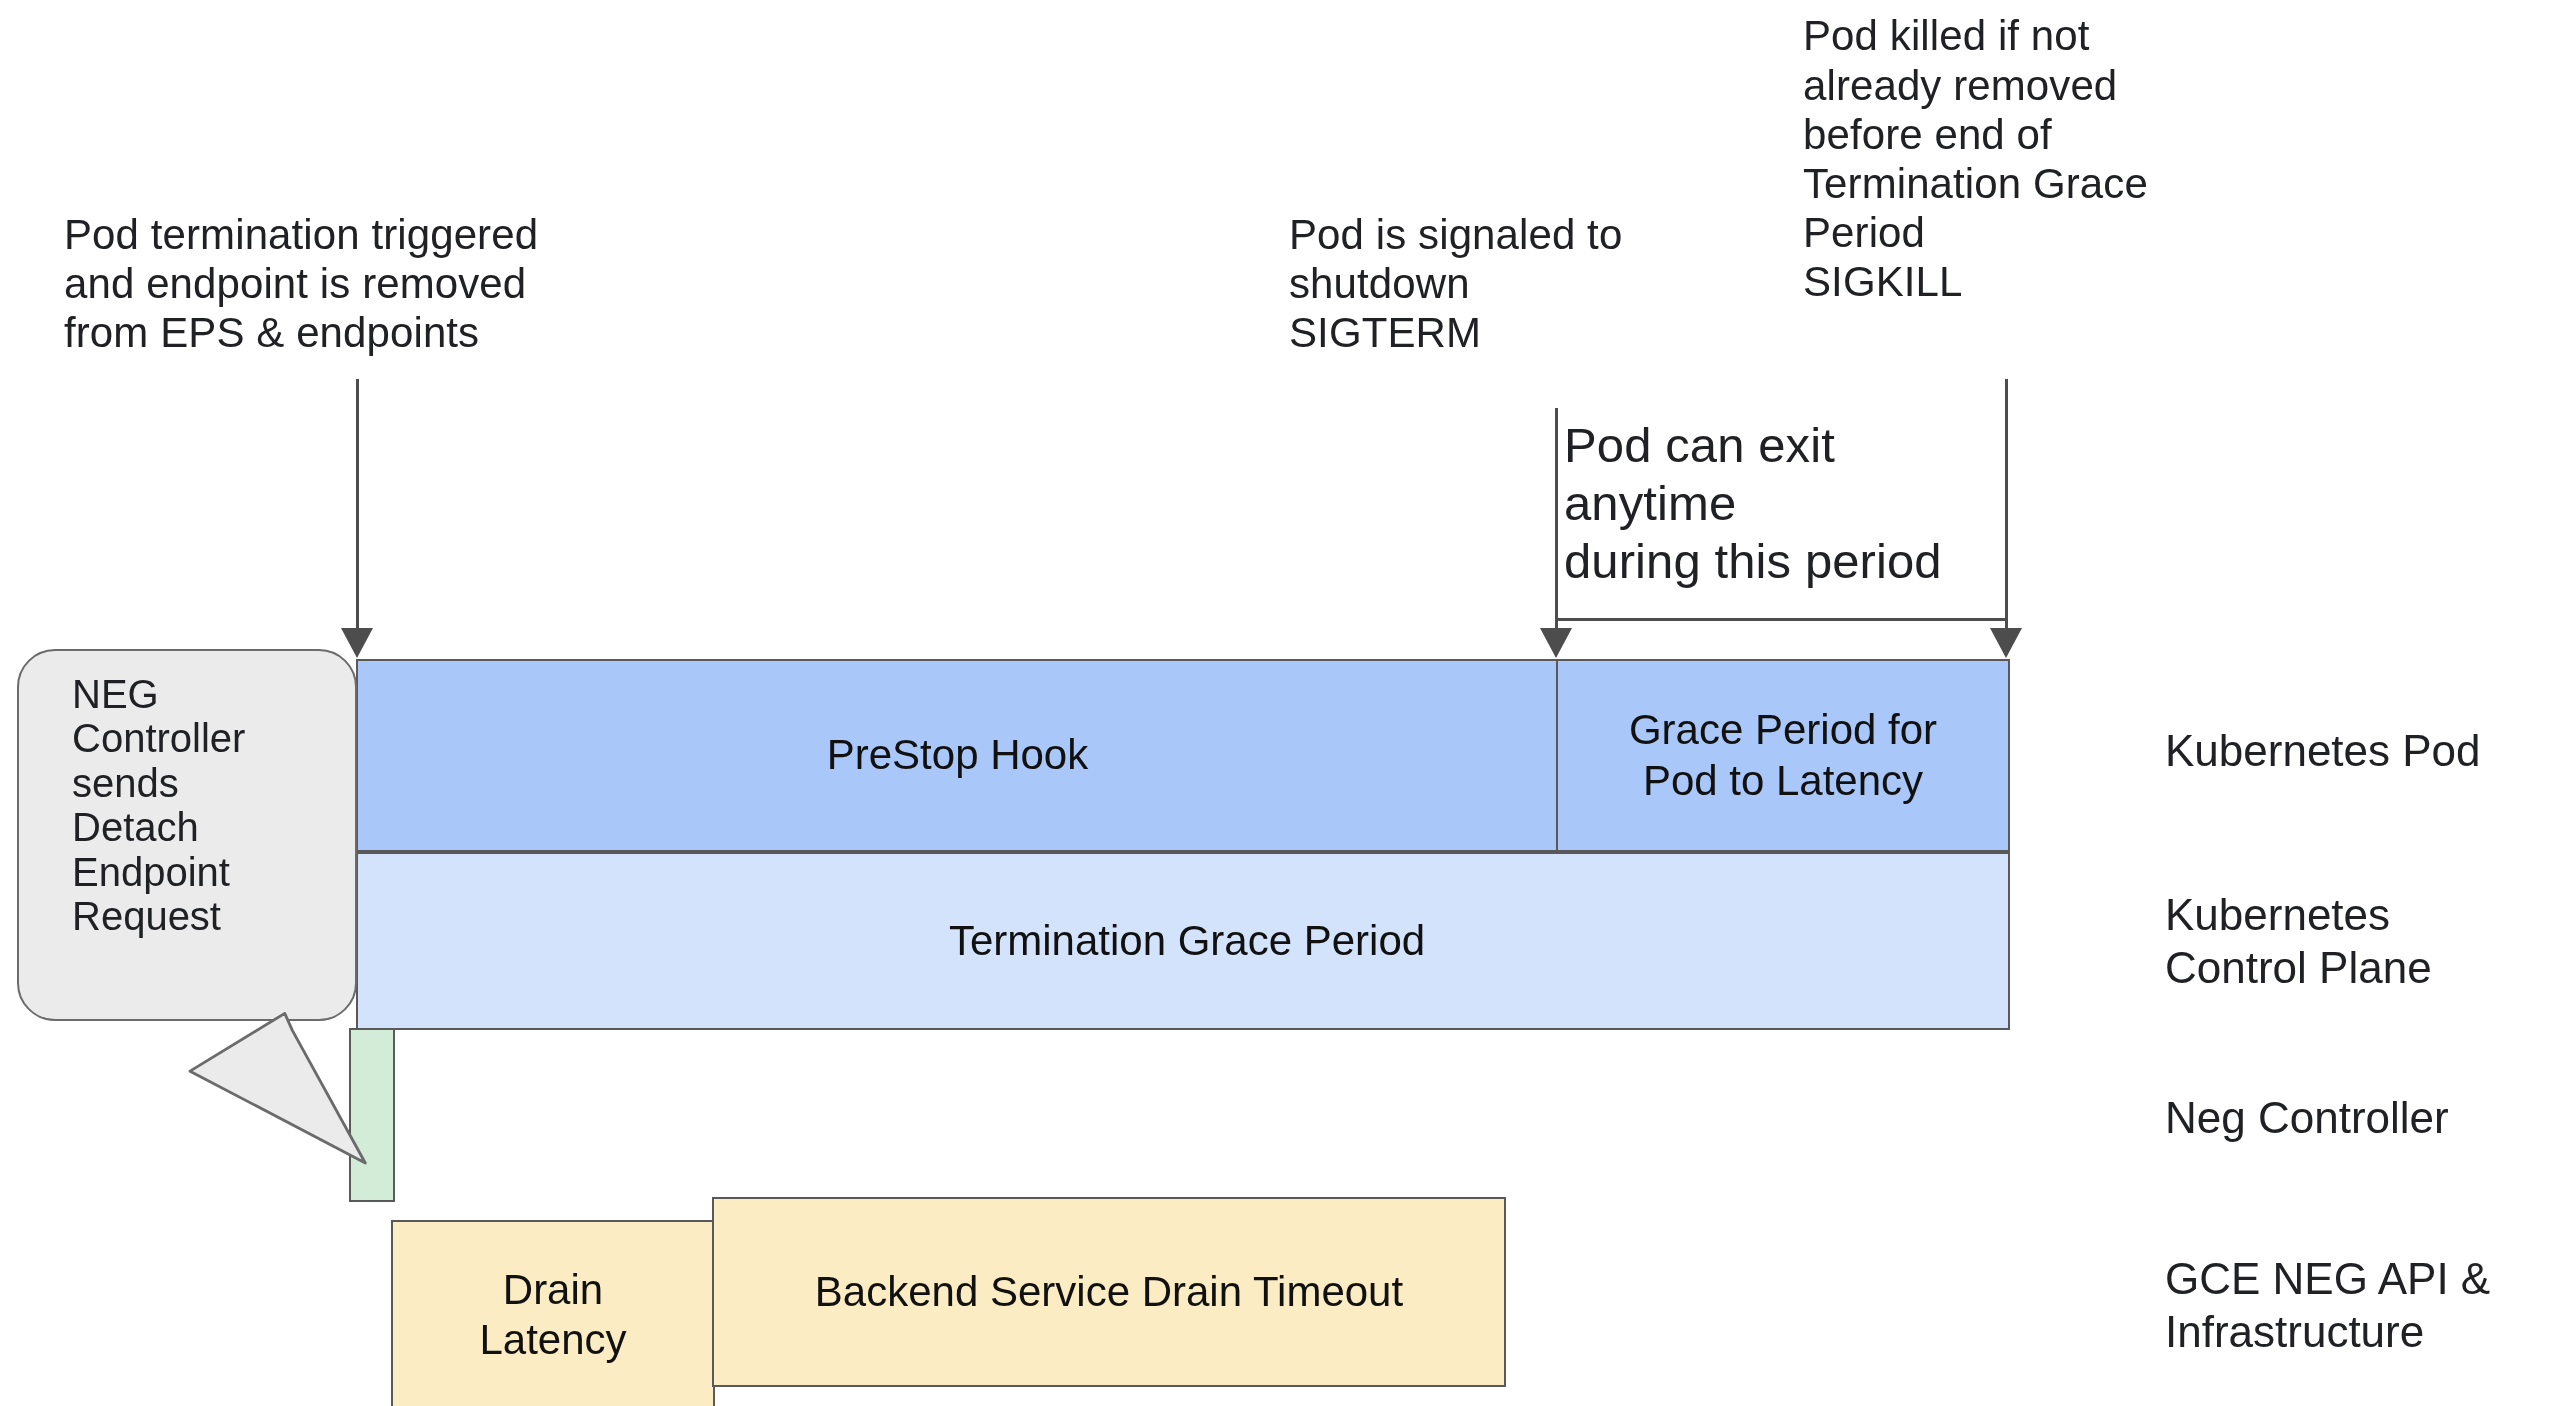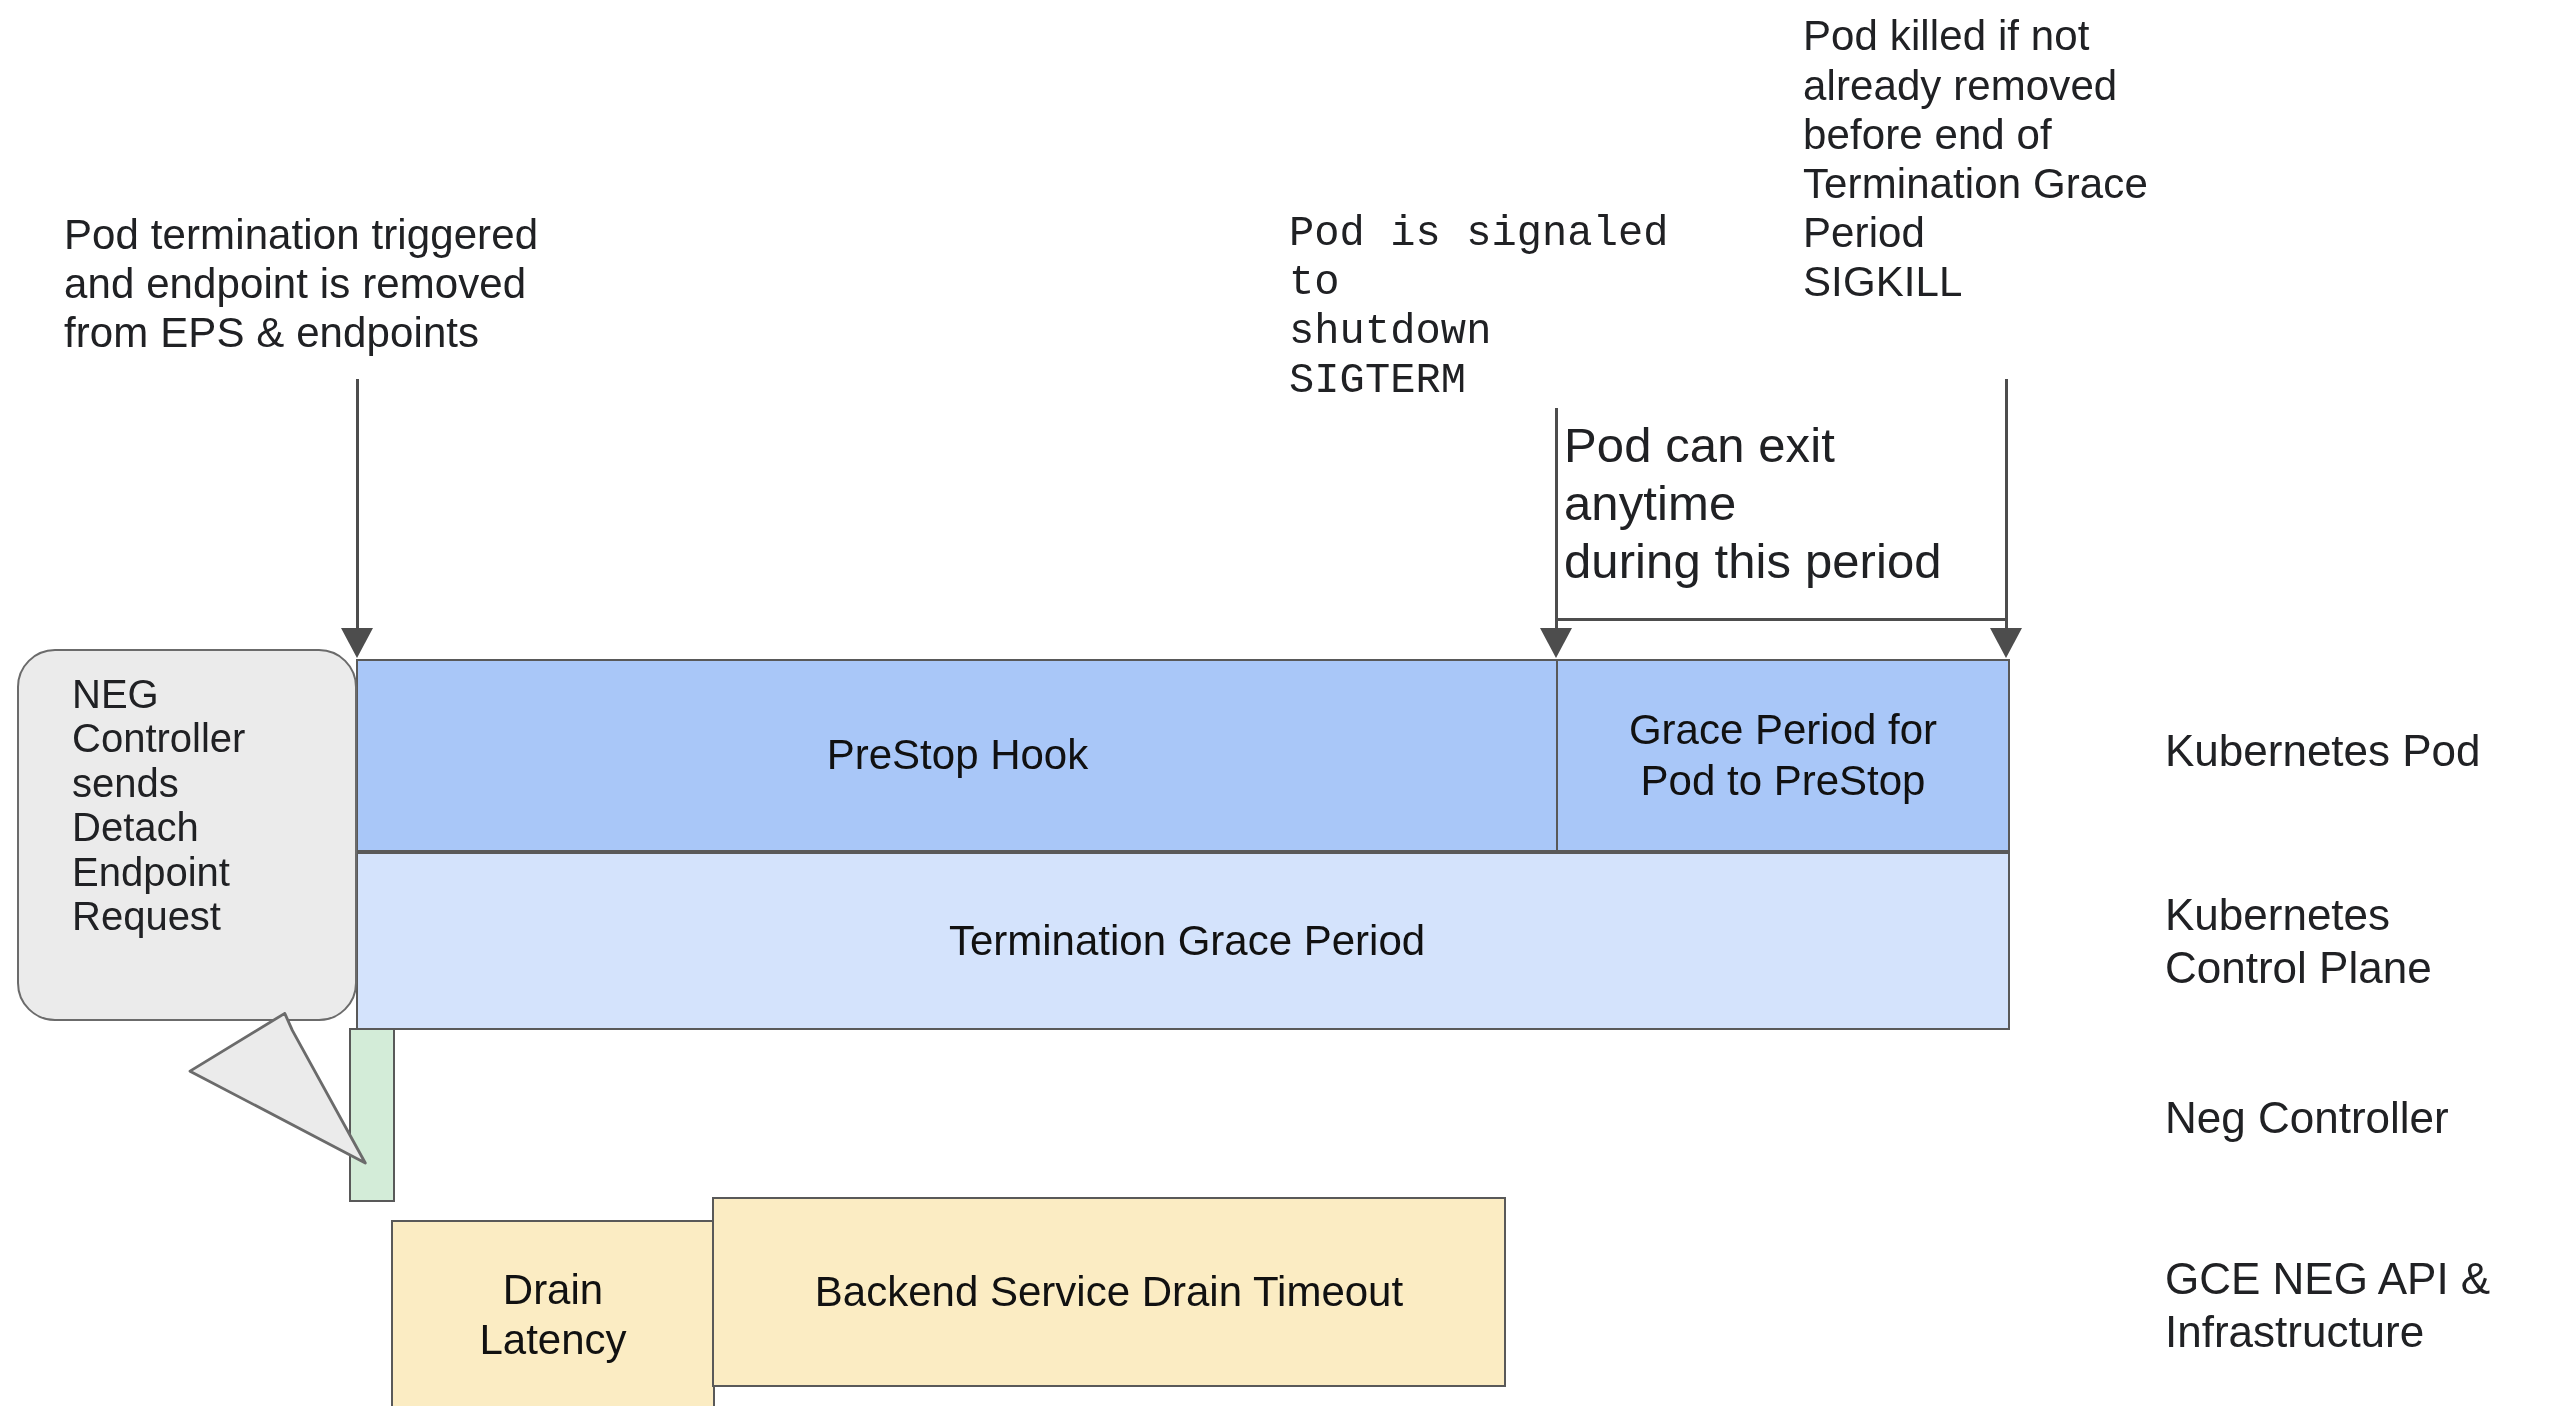--- a/index.html
+++ b/index.html
@@ -112,7 +112,7 @@
 and endpoint is removed
 from EPS &amp; endpoints</div>
 
-  <div class="annot" style="left:1289px; top:210px; width:446px;font-family:Liberation Mono, monospace;">Pod is signaled to
+  <div class="annot" style="left:1289px; top:210px; width:446px;">Pod is signaled to
 shutdown
 SIGTERM</div>
 

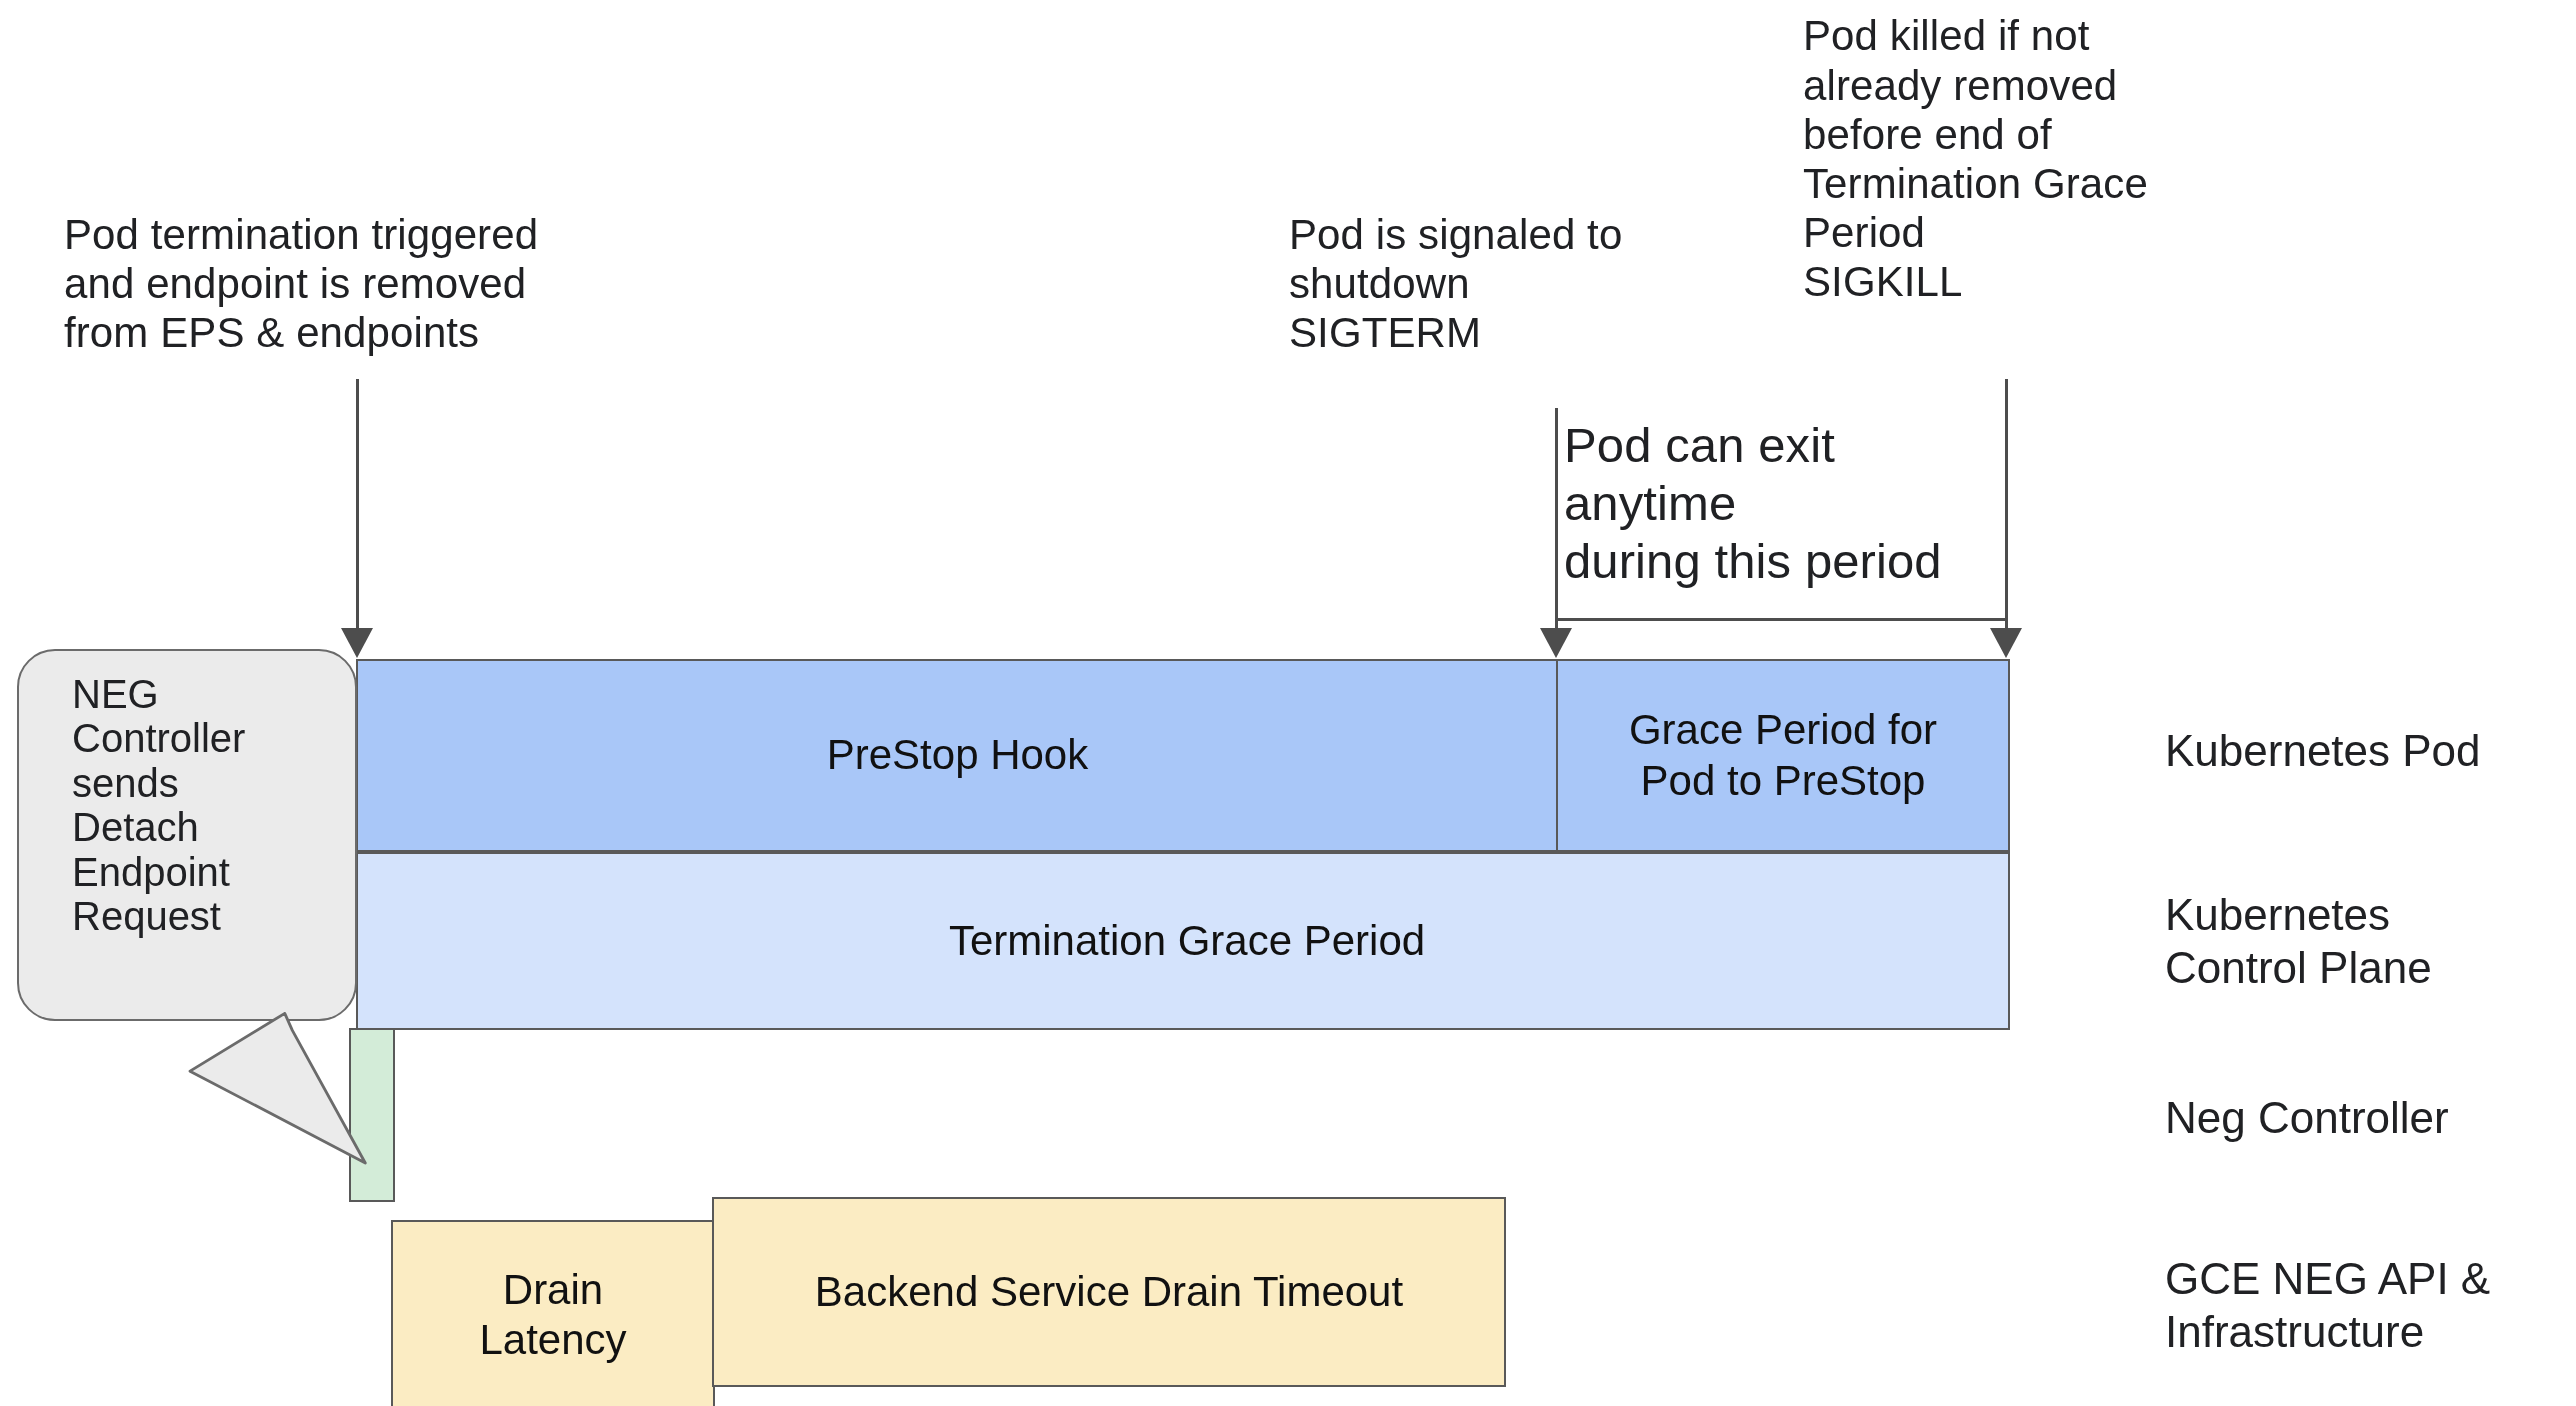--- a/index.html
+++ b/index.html
@@ -140,7 +140,7 @@
   <div class="bar bar-prestop" style="left:356px; top:659px; width:1203px; height:193px;">PreStop Hook</div>
 
   <div class="bar bar-grace" style="left:1556px; top:659px; width:454px; height:193px;">Grace Period for
-Pod to PreStop</div>
+Pod to Latency</div>
 
   <div class="bar bar-tgp" style="left:356px; top:852px; width:1654px; height:178px;padding-left:8px;">Termination Grace Period</div>
 

